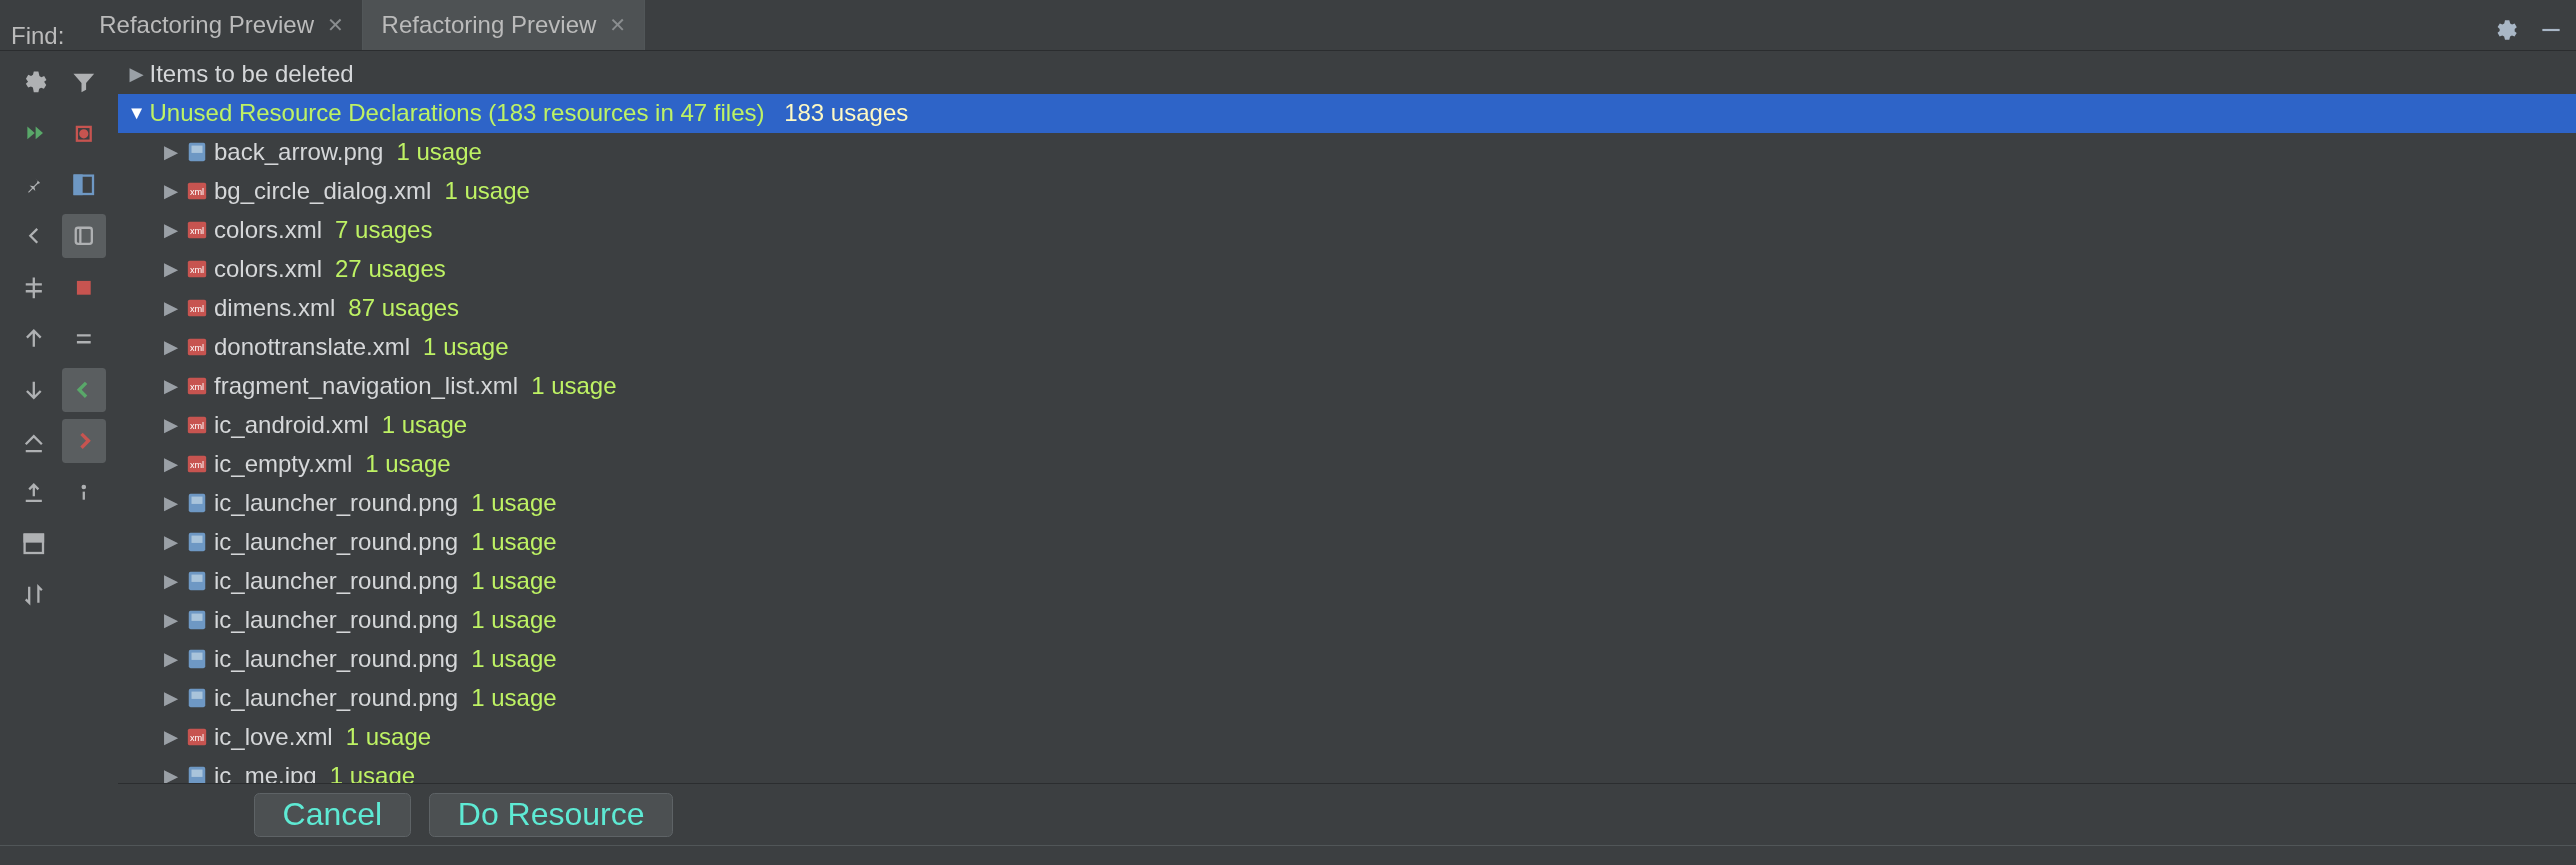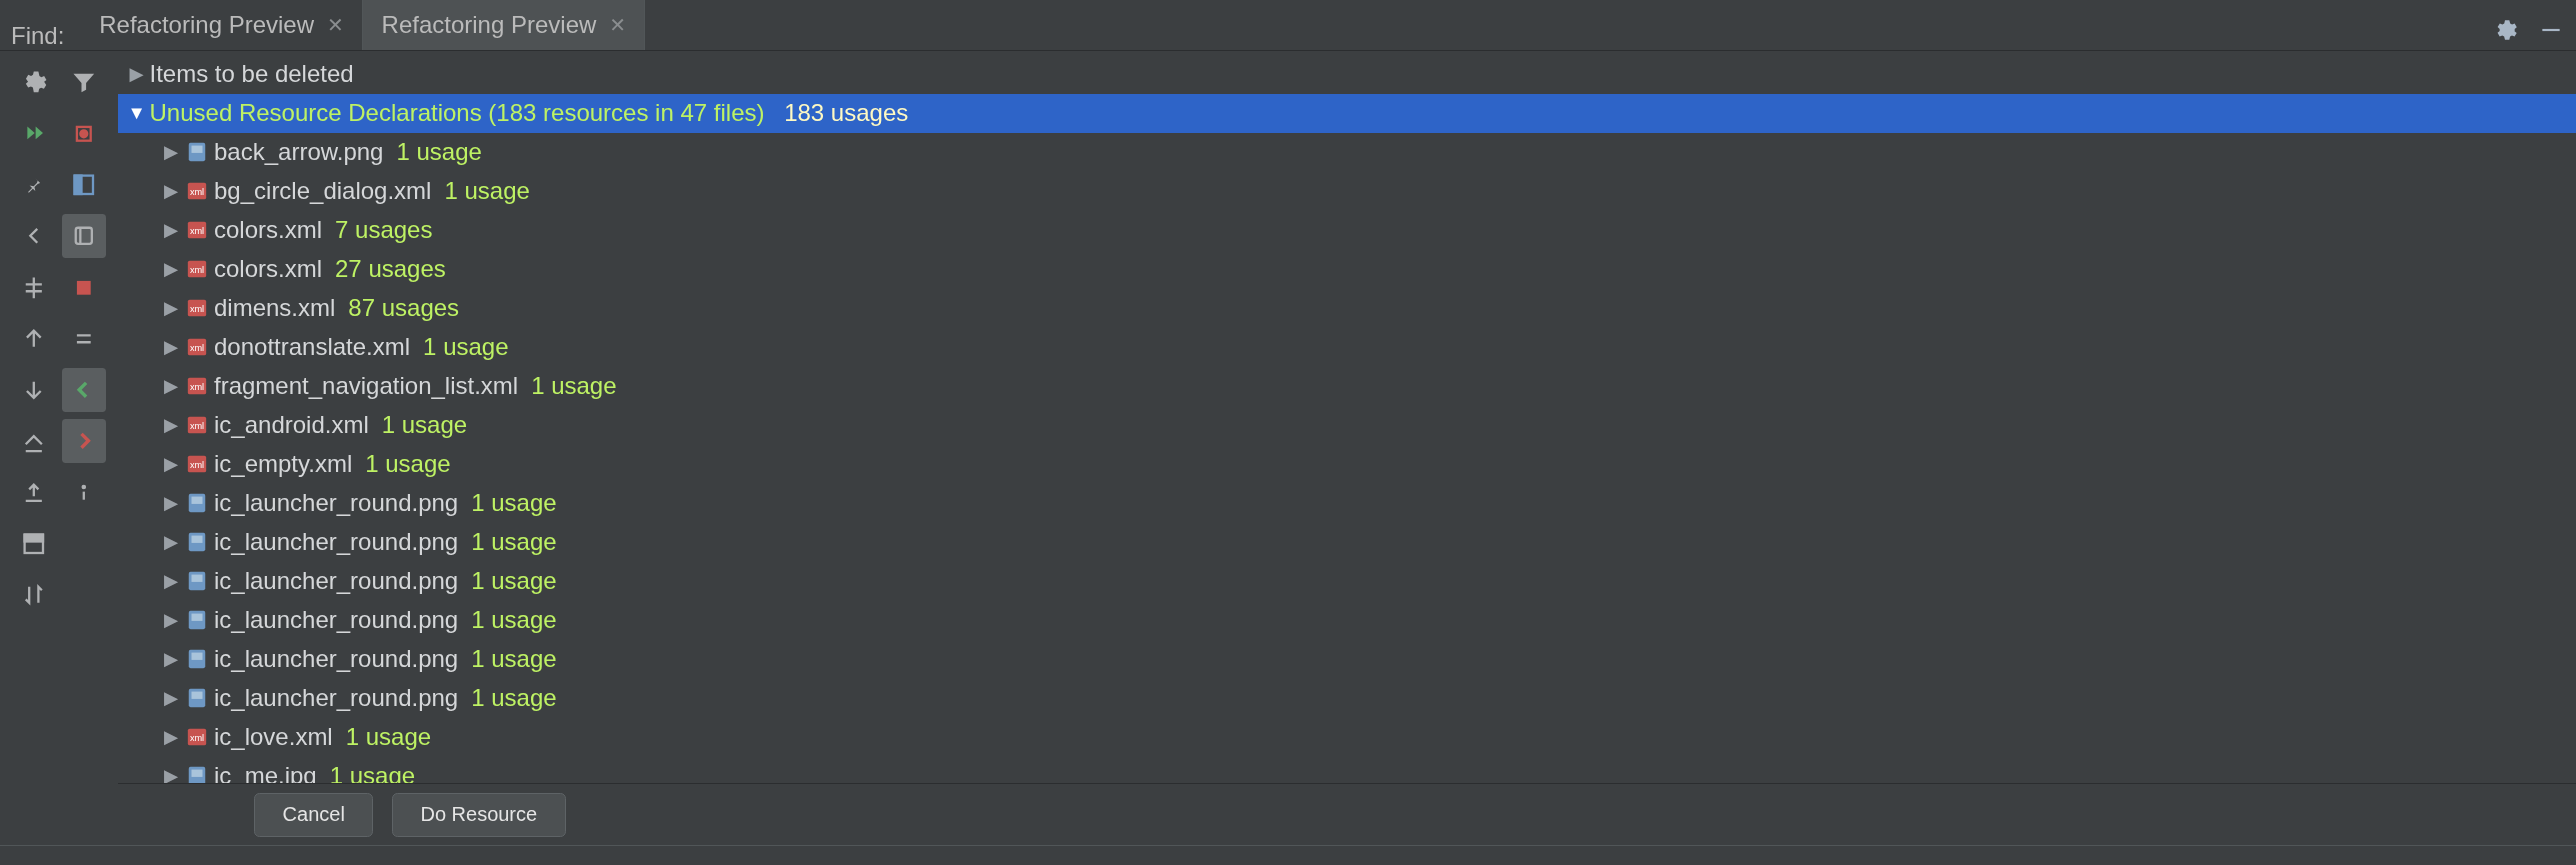--- a/index.html
+++ b/index.html
@@ -41,7 +41,7 @@
 
 
 .footer{height:62px;display:flex;align-items:center;padding-left:136px;gap:18.4px;border-top:0.9px solid #2B2D2F}
-.btn{height:44px;padding:0 27.6px;display:flex;align-items:center;justify-content:center;background:#4C5052;border:0.9px solid #5E6366;border-radius:5.5px;color:#e5e5e5;font-size:20px}
+.btn{height:44px;padding:0 27.6px;display:flex;align-items:center;justify-content:center;background:#4C5052;border:0.9px solid #5E6366;border-radius:5.5px;color:#5eead4;font-size:32px}
 
 
 .status{height:20px;background:#3C3F41;border-top:0.9px solid #515658}

